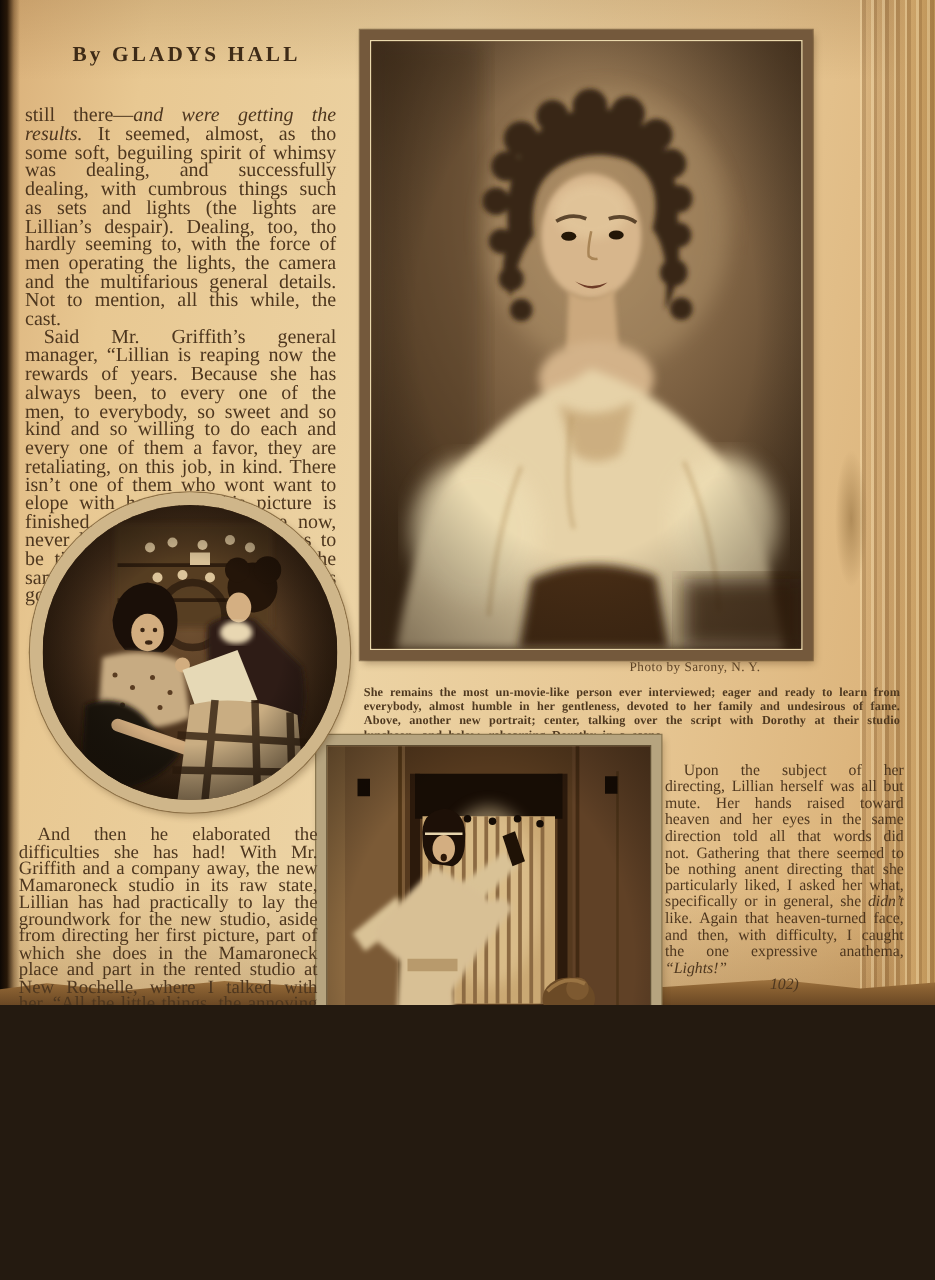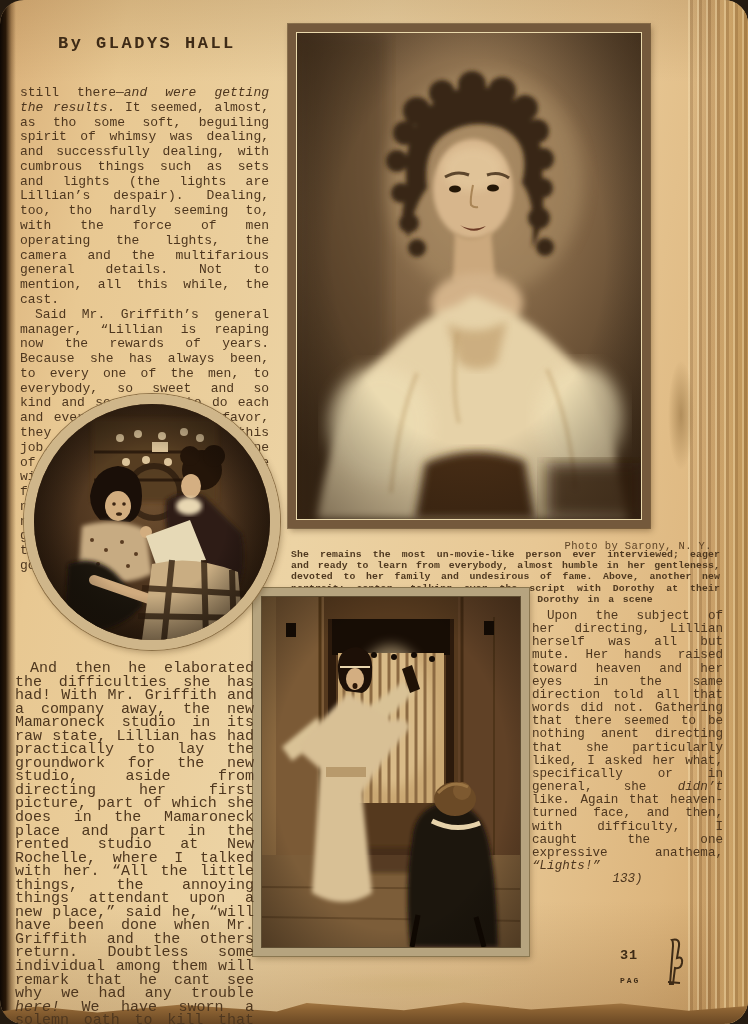--- a/index.html
+++ b/index.html
@@ -3,11 +3,11 @@
 <meta charset="utf-8">
 <style>
   html,body{margin:0;padding:0;background:#241a10;}
-  .page{position:relative;width:748px;height:1024px;overflow:hidden;
-    font-family:Liberation Mono, monospace;
+  .page{position:relative;width:748px;height:804px;overflow:hidden;
+    font-family:Liberation Serif, serif;
     background:
       linear-gradient(180deg, rgba(120,80,35,.18) 0%, rgba(0,0,0,0) 8%, rgba(0,0,0,0) 88%, rgba(110,70,30,.25) 100%),
-      linear-gradient(100deg,#d9af78 0%, #e8c892 14%, #ecd3a4 42%, #e7c794 68%, #ddb67e 88%, #d2a66a 100%); border-radius: 24px;}
+      linear-gradient(100deg,#d9af78 0%, #e8c892 14%, #ecd3a4 42%, #e7c794 68%, #ddb67e 88%, #d2a66a 100%);}
   .binding{position:absolute;left:0;top:0;width:16px;height:100%;
     background:linear-gradient(90deg,#0e0804 0%,#271708 35%,rgba(90,58,26,.45) 70%,rgba(0,0,0,0) 100%);}
   .page-edge-right{position:absolute;right:0;top:0;width:60px;height:100%;

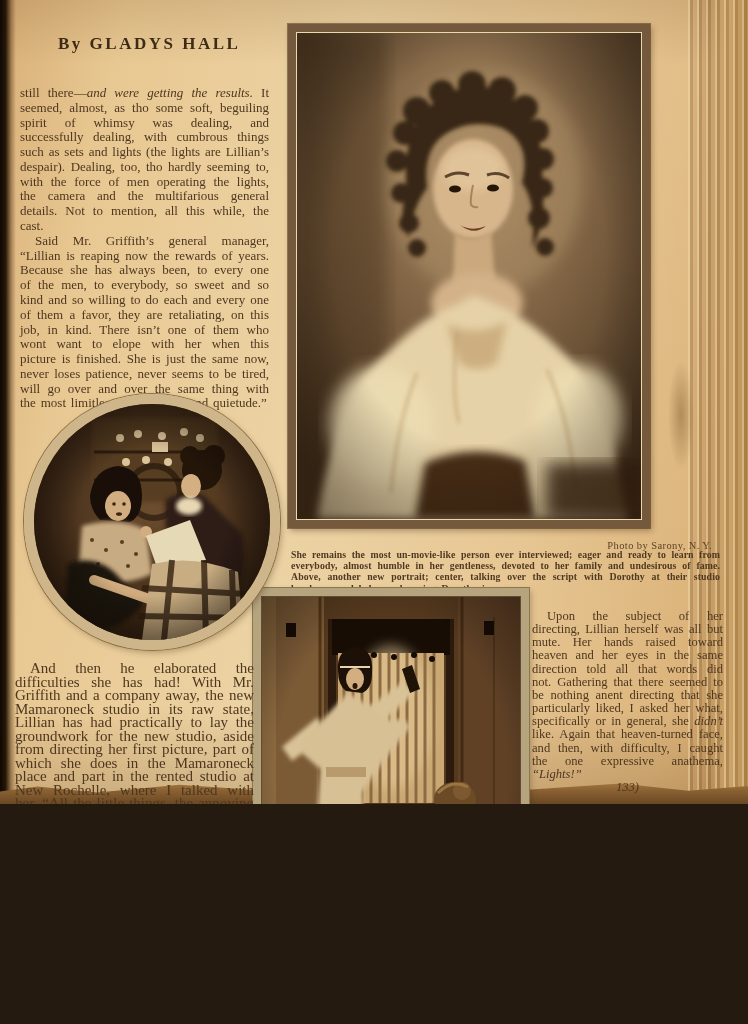--- a/index.html
+++ b/index.html
@@ -26,7 +26,7 @@
   .byline{position:absolute;left:58px;top:34px;font-size:17px;font-weight:bold;
     letter-spacing:2.5px;color:#3e2b17;}
   .body-text{position:absolute;text-align:justify;color:#4e371f;}
-  .col-top-left{left:20px;top:86px;width:249px;font-size:13px;line-height:14.78px;word-spacing:1.6px;}
+  .col-top-left{left:20px;top:86px;width:249px;font-size:16px;line-height:14.78px;word-spacing:1.6px;}
   .col-bottom-left{left:15px;top:662px;width:239px;font-size:15px;line-height:13.55px;word-spacing:1.2px;}
   .col-right{left:532px;top:610px;width:191px;font-size:12.6px;line-height:13.15px;word-spacing:2px;}
   .body-text p{margin:0;}

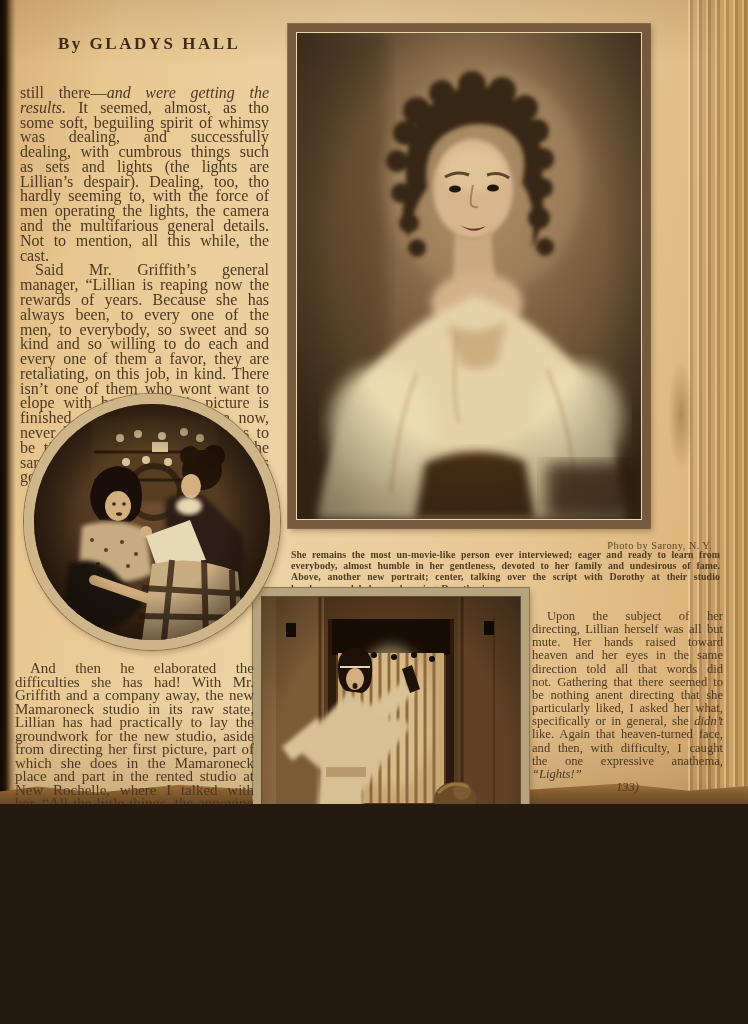--- a/index.html
+++ b/index.html
@@ -37,7 +37,7 @@
   .portrait-frame{position:absolute;left:288px;top:24px;background:#74593c;padding:8px;
     box-shadow:0 0 0 1px rgba(62,40,18,.5), 2px 3px 6px rgba(60,35,10,.35);}
   .portrait-inner{border:1px solid #ead9ac;font-size:0;}
-  .photo-credit{position:absolute;left:400px;top:540px;width:312px;text-align:right;
+  .photo-credit{position:absolute;left:400px;top:529px;width:312px;text-align:center;
     font-size:10.5px;color:#5d4326;letter-spacing:.4px;}
   .caption{position:absolute;left:291px;top:549px;width:429px;font-size:9.8px;font-weight:bold;
     line-height:11.2px;text-align:justify;color:#4f3920;word-spacing:2.6px;letter-spacing:.1px;}

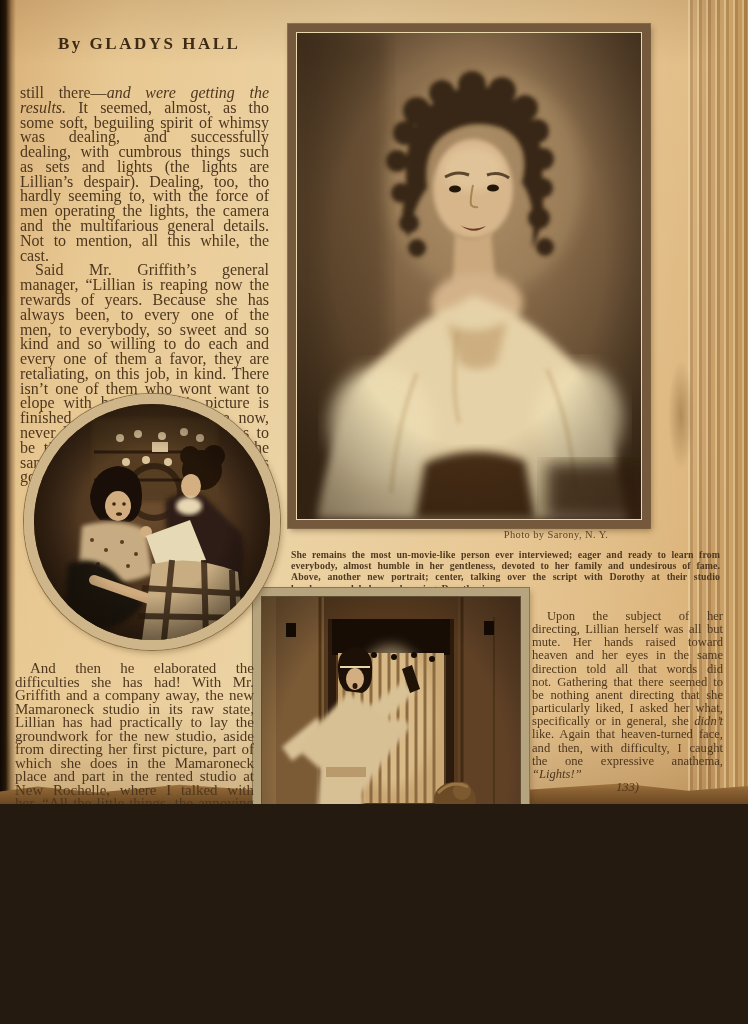--- a/index.html
+++ b/index.html
@@ -302,7 +302,7 @@
 
   <div class="body-text col-right">
     <p class="indent"><span>Upon the subject of her directing, Lillian herself was all but mute. Her hands raised toward heaven and her eyes in the same direction told all that words did not. Gathering that there seemed to be nothing anent directing that she particularly liked, I asked her what, specifically or in general, she </span><span class="ital">didn’t</span><span> like. Again that heaven-turned face, and then, with difficulty, I caught the one expressive anathema, </span><span class="ital">“Lights!”</span></p>
-    <div class="cont-page">133)</div>
+    <div class="cont-page">102)</div>
   </div>
 
   <div class="folio">

